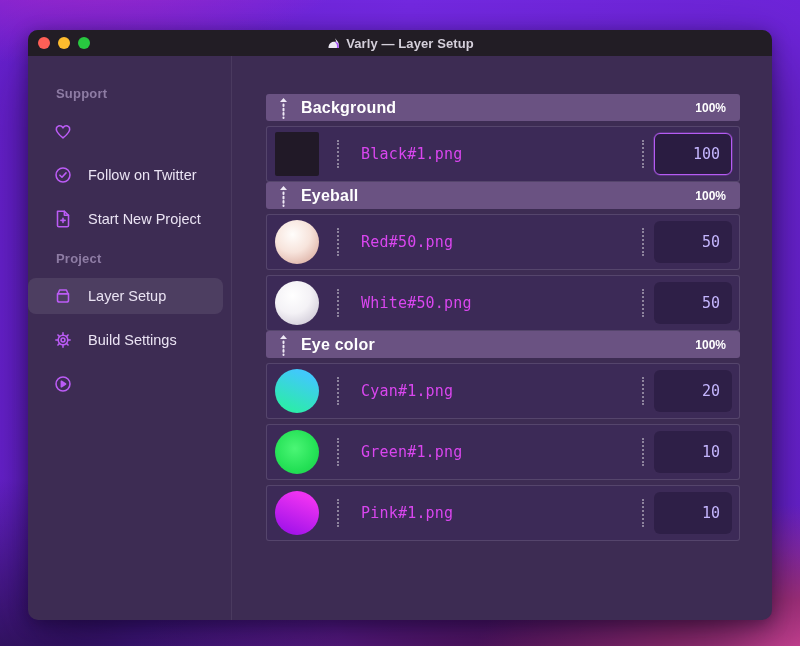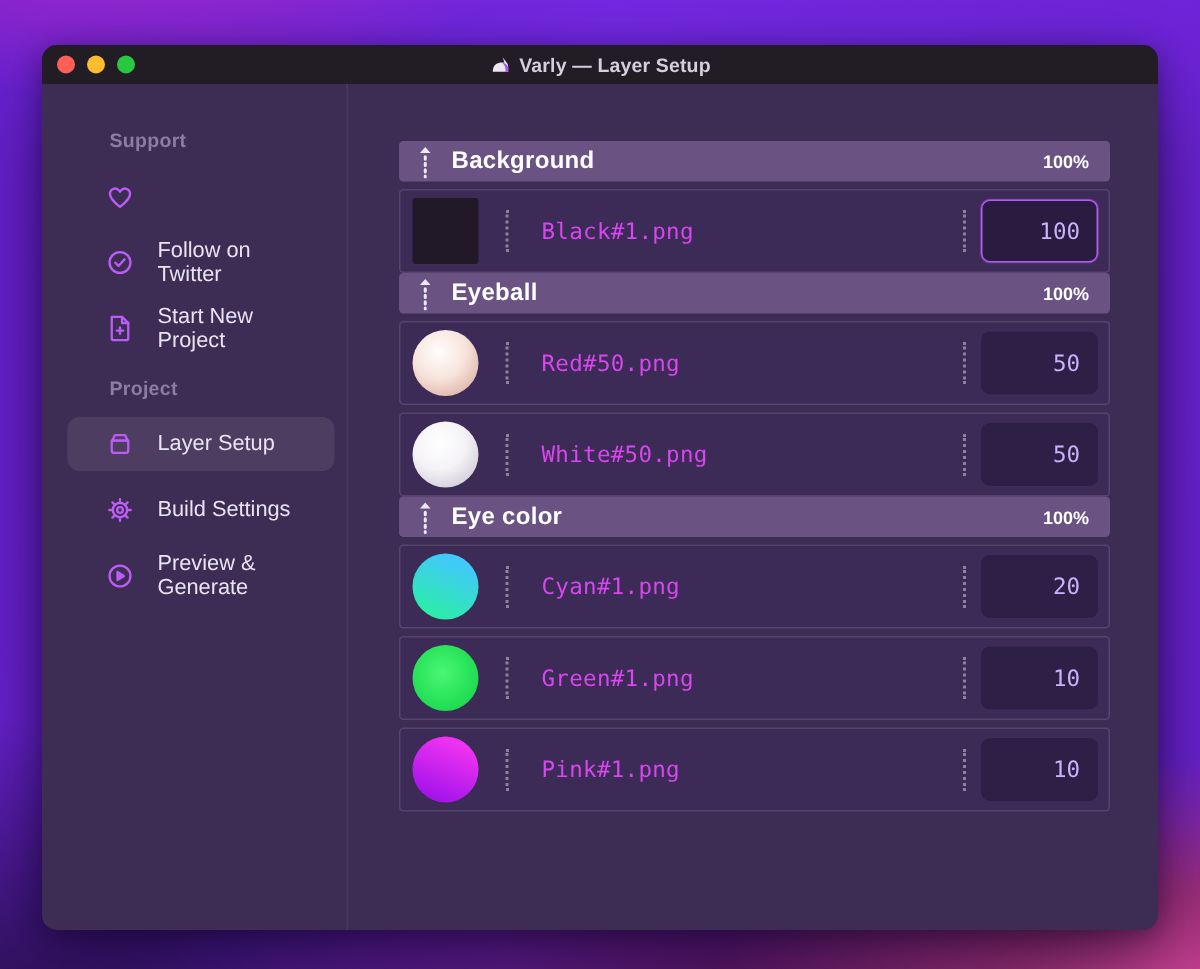--- a/index.html
+++ b/index.html
@@ -36,7 +36,7 @@
 
   
   .sidebar {
-    width:204px; flex:0 0 204px; padding:30px 8px 0 17px;
+    width:204px; flex:0 0 204px; padding:30px 8px 0 0;
     border-right:1px solid rgba(255,255,255,.07);
   }
   .section-label {

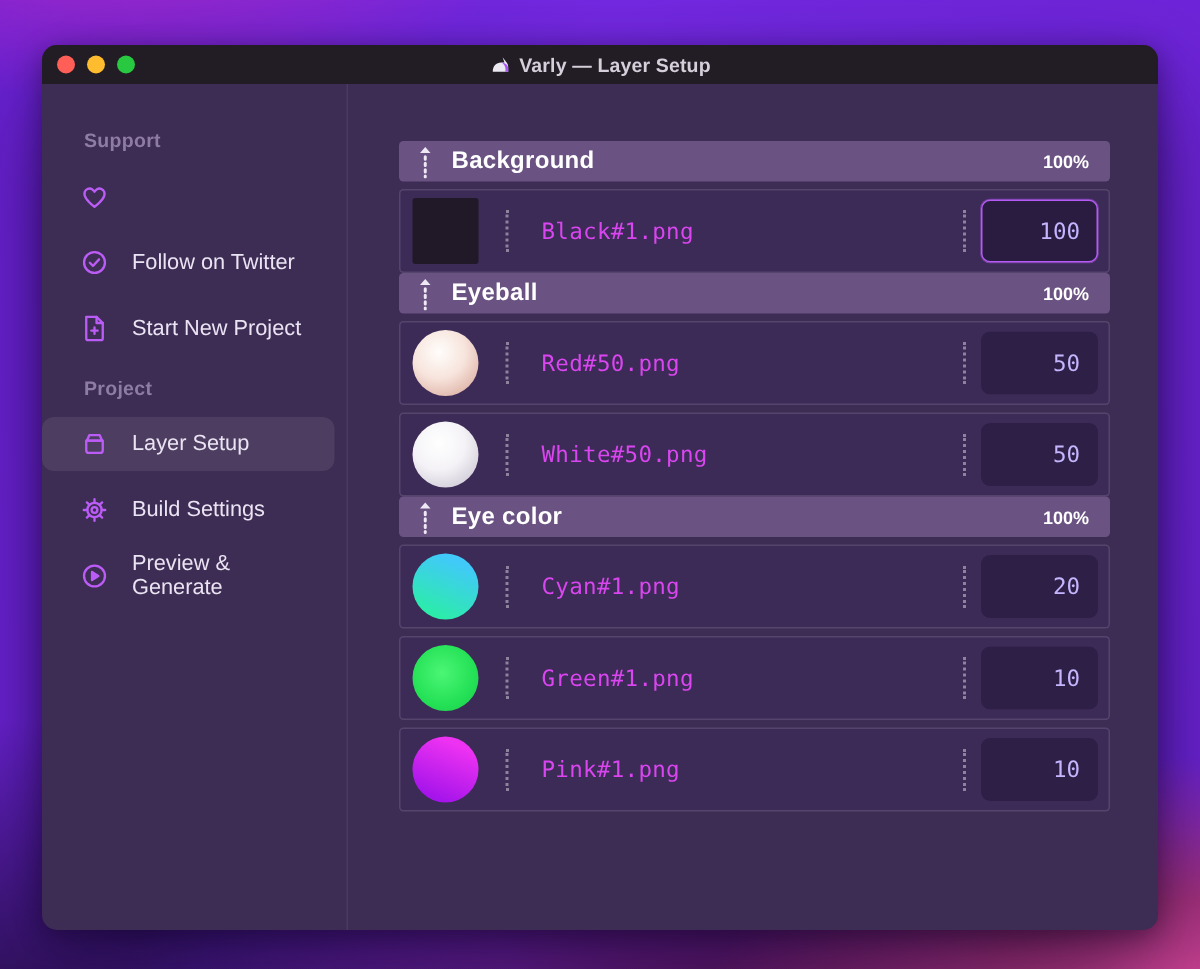--- a/index.html
+++ b/index.html
@@ -171,7 +171,6 @@
                 <path d="M10.2 9l4.6 3-4.6 3z" fill="currentColor"></path>
               </svg>
             </span>
-            <span>Preview &amp; Generate</span>
           </div>
         </nav>
       <main class="main">

